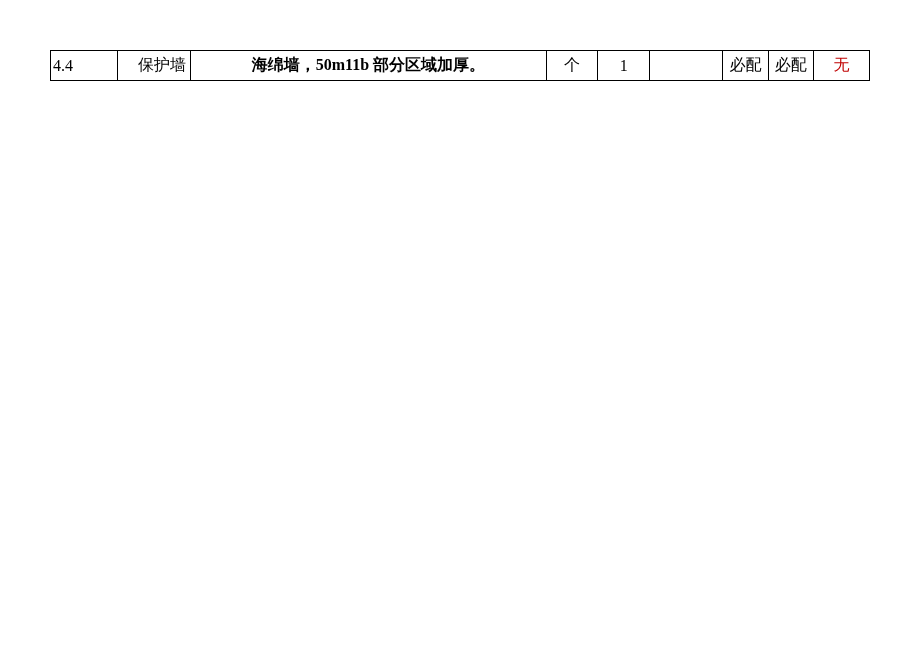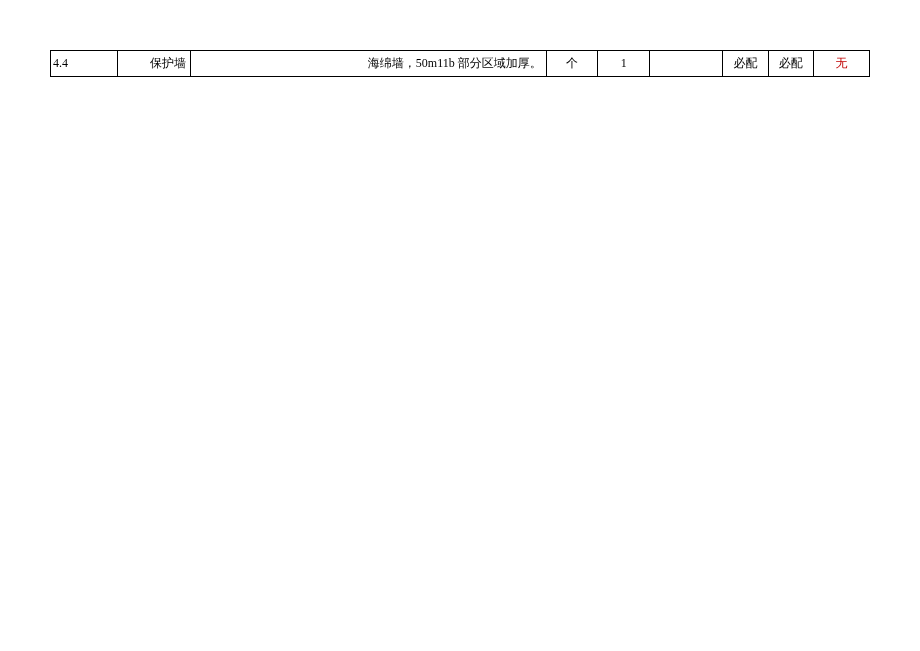--- a/index.html
+++ b/index.html
@@ -21,7 +21,7 @@
     td {
       border: 1px solid #000000;
       padding: 4px 4px;
-      font-size: 12px;
+      font-size: 16px;
       vertical-align: middle;
       height: 22px;
       overflow: hidden;

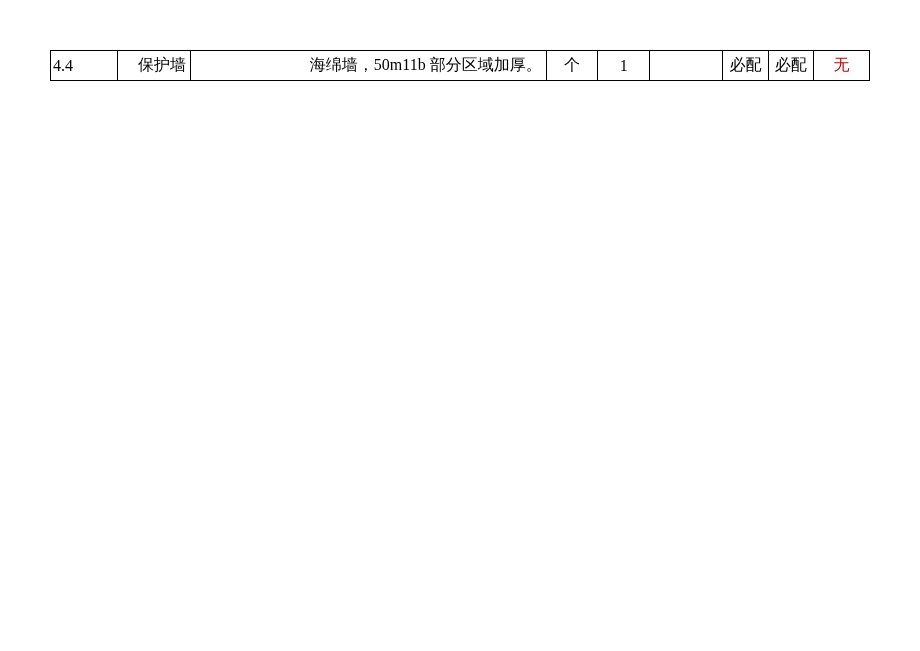--- a/index.html
+++ b/index.html
@@ -37,7 +37,8 @@
     }
     .col-desc {
       width: 330px;
-      text-align: right;
+      text-align: center;
+      font-weight: bold;
     }
     .col-unit {
       width: 48px;

